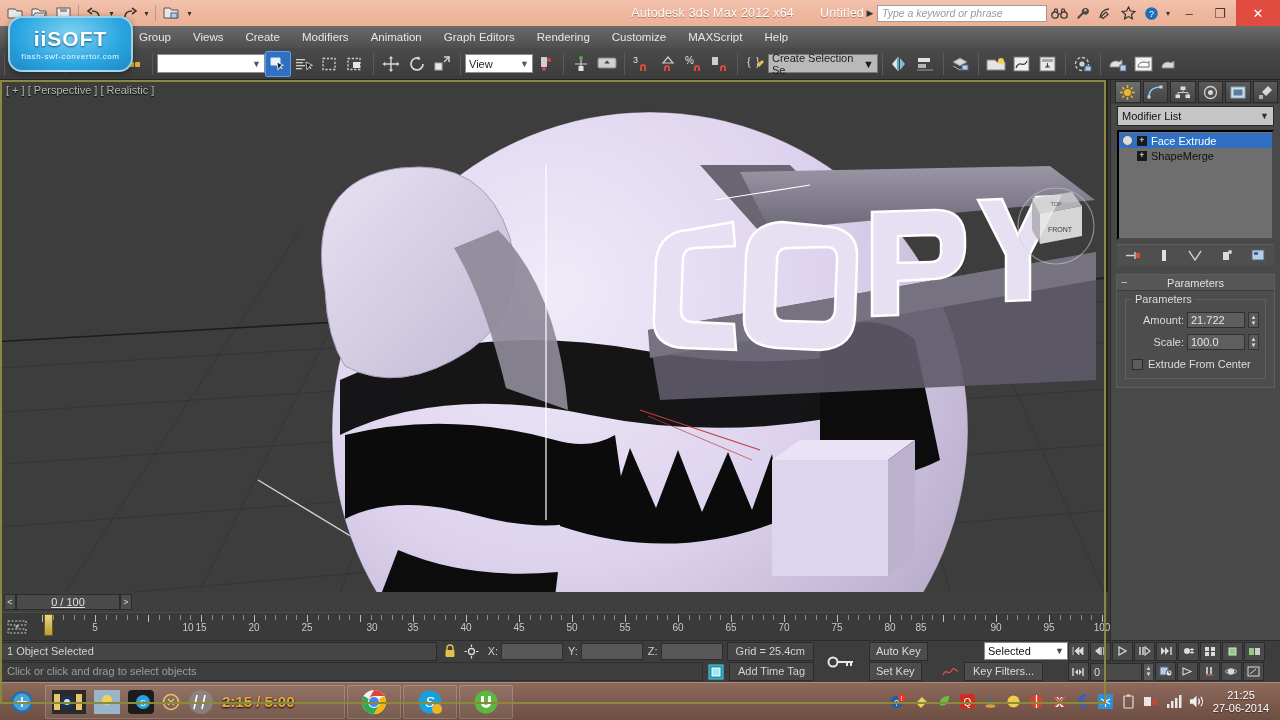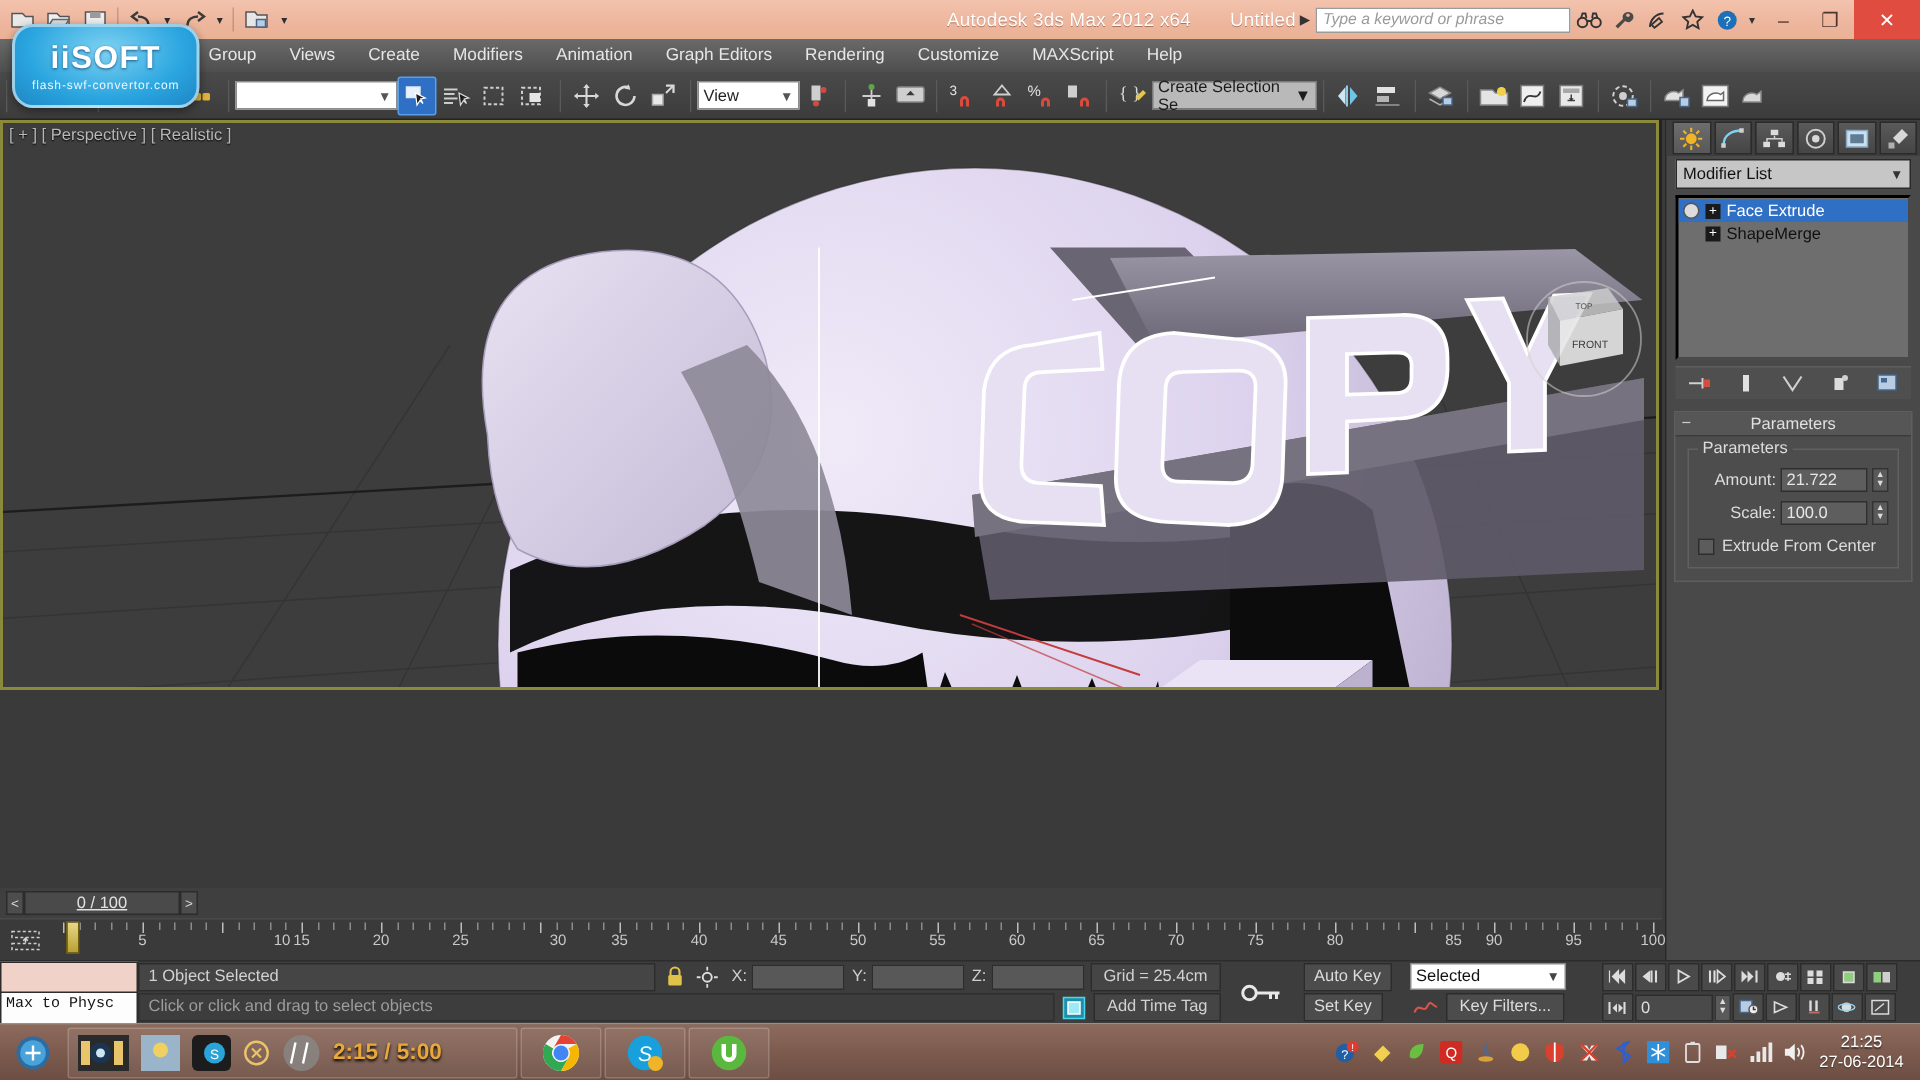--- a/index.html
+++ b/index.html
@@ -79,7 +79,7 @@
 
   
   .viewport {
-    position: absolute; top: 80px; left: 0; width: 1108px; height: 380px;
+    position: absolute; top: 80px; left: 0; width: 1108px; height: 624px;
     background: #701a75; overflow: hidden;
     border-right: 2px solid #232323;
   }

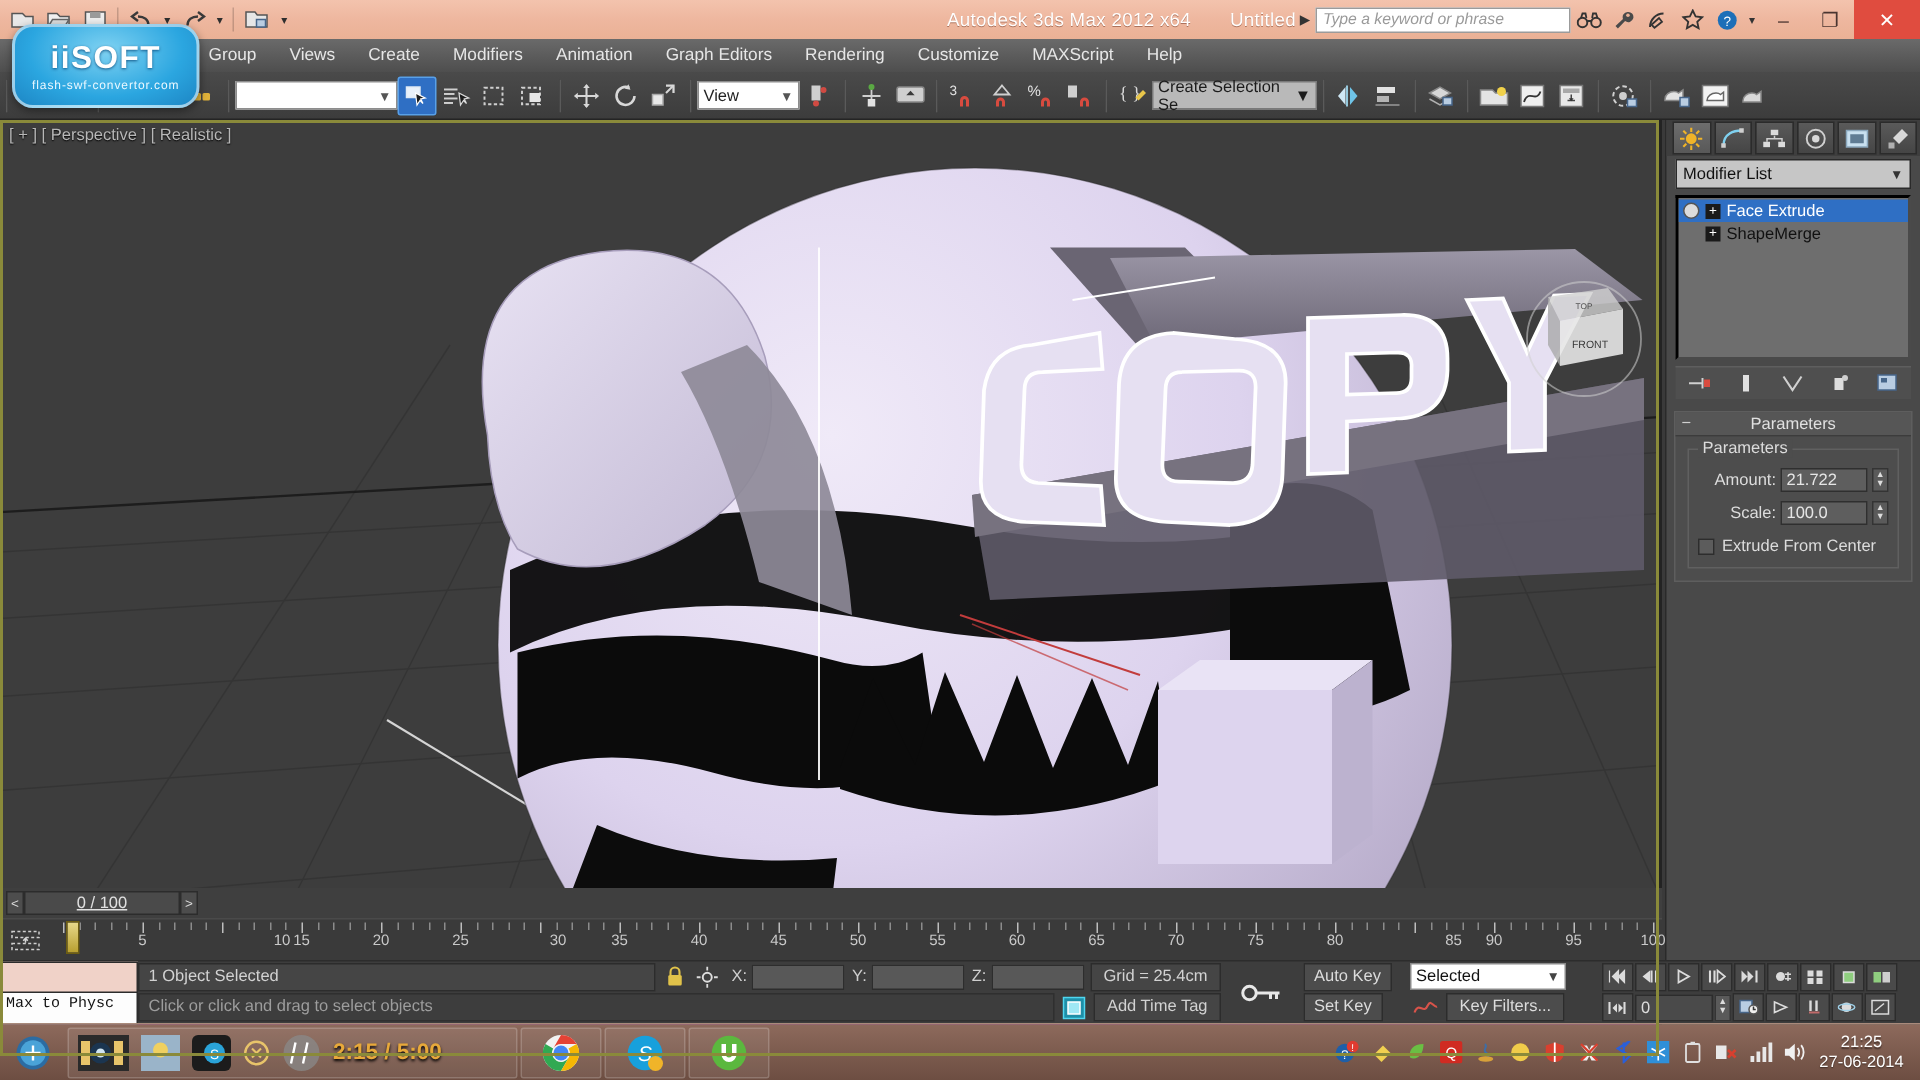--- a/index.html
+++ b/index.html
@@ -957,7 +957,7 @@
       <div class="tnum" style="left: 742px;">70</div>
       <div class="tnum" style="left: 795px;">75</div>
       <div class="tnum" style="left: 848px;">80</div>
-      <div class="tnum" style="left: 927px;">85</div>
+      <div class="tnum" style="left: 879px;">85</div>
       <div class="tnum" style="left: 954px;">90</div>
       <div class="tnum" style="left: 1007px;">95</div>
       <div class="tnum" style="left: 1060px;">100</div>

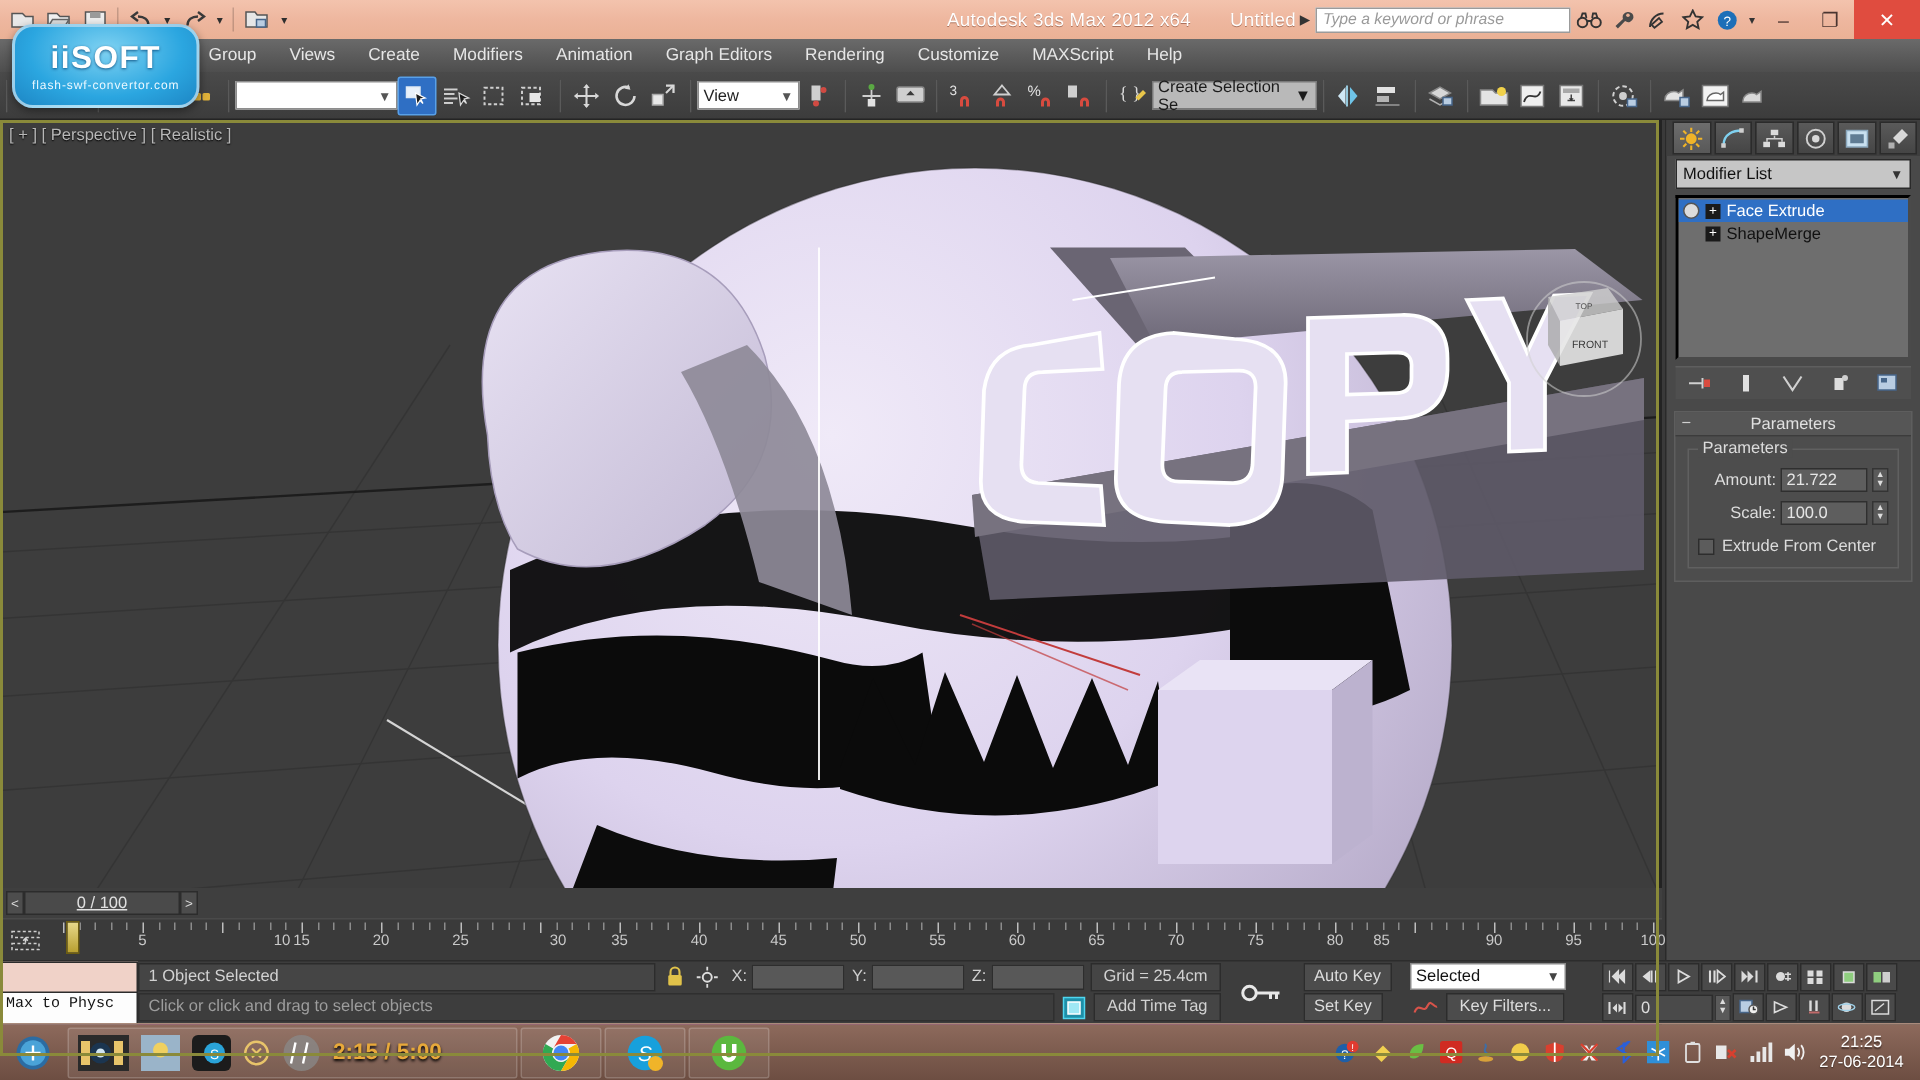--- a/index.html
+++ b/index.html
@@ -220,7 +220,7 @@
   }
   .selcombo {
     width: 104px; height: 18px; background: #fff; border: 1px solid #8a8a8a; color:#111;
-    font-size: 11px; padding: 0 3px; display:flex; align-items:center; justify-content:space-between;
+    font-size: 11px; padding: 0 3px; display:flex; align-items:center; justify-content:space-between;margin-left:44px;
   }
   .selcombo .cv { font-size:9px; color:#444; }
   .kf { height:19px; background:#4c4c4c; border:1px solid #2c2c2c; color:#dcdcdc;

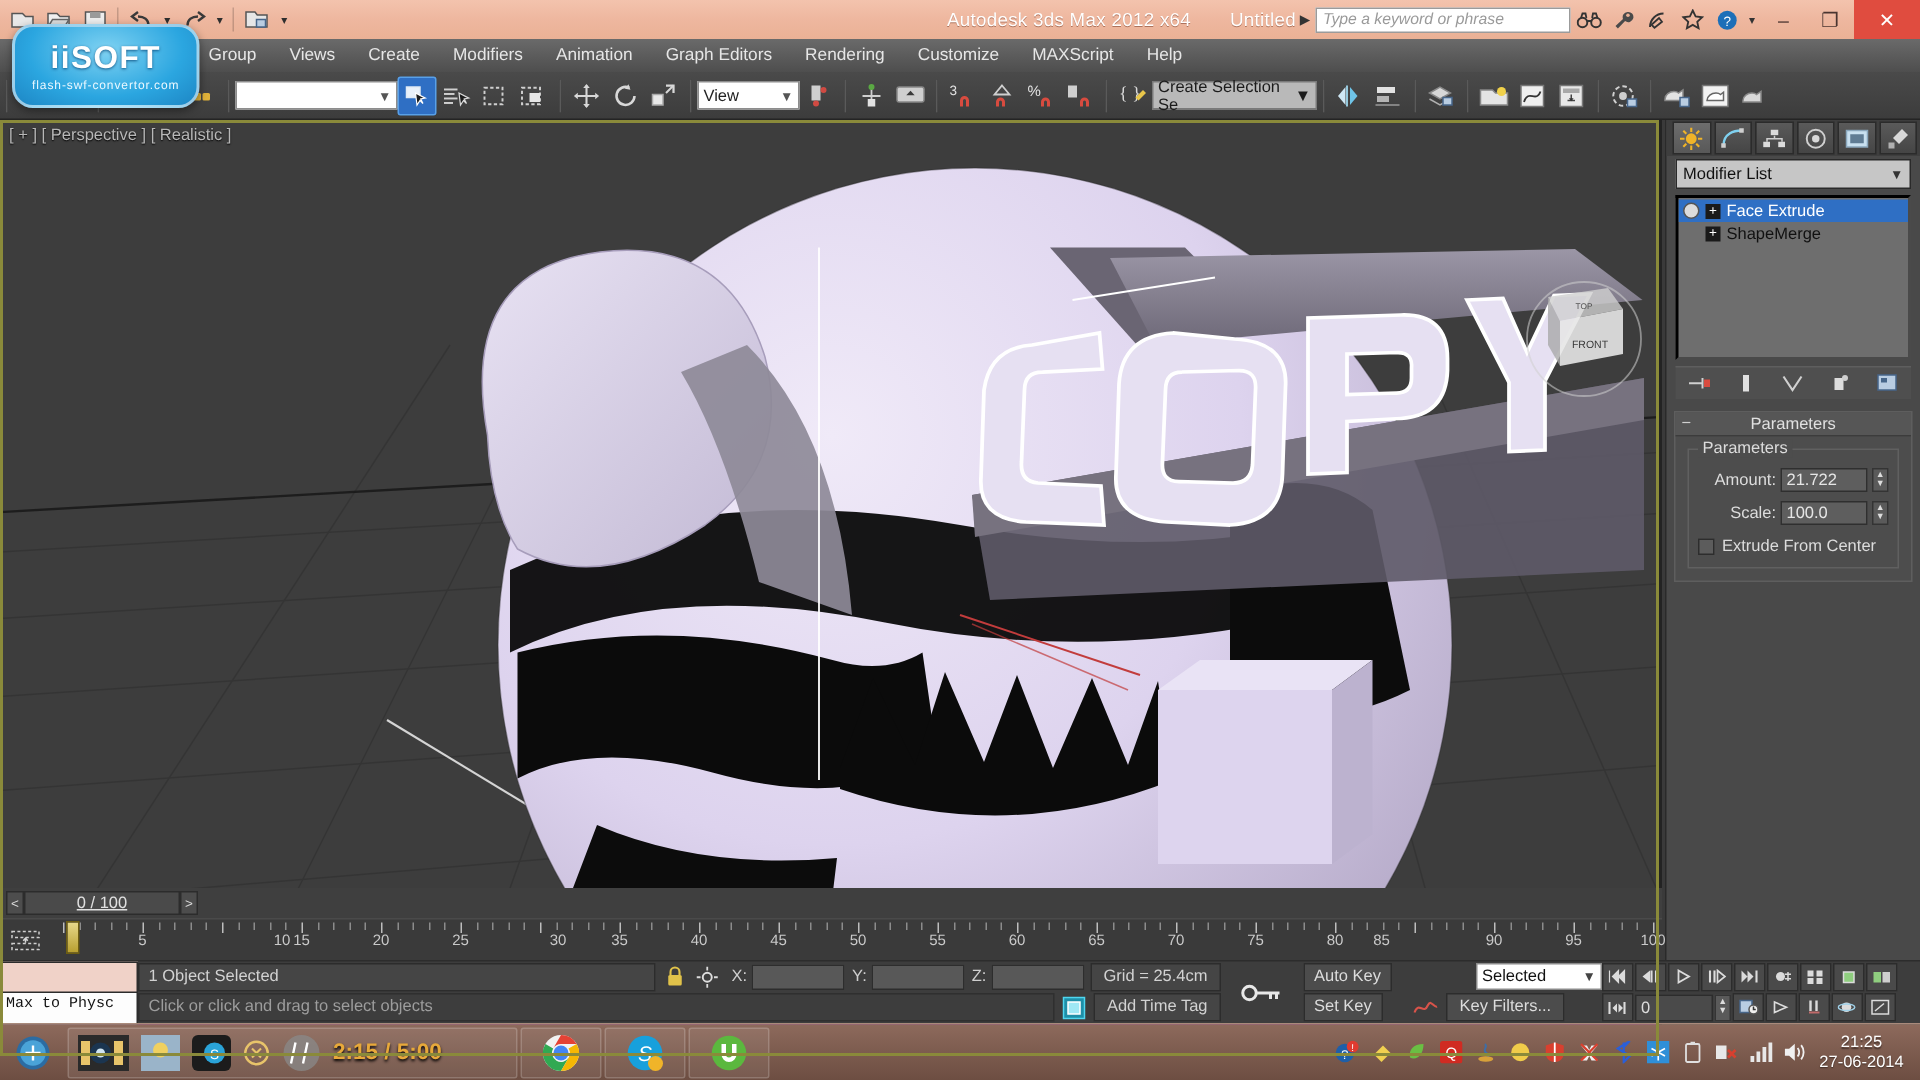--- a/index.html
+++ b/index.html
@@ -966,10 +966,6 @@
 </div>
 
 <div class="statusbar">
-  <div class="maxlistener">
-    <div class="ml-top"></div>
-    <div class="ml-bot">Max to Physc</div>
-  </div>
 
   <div class="sb-mid">
     <div class="sb-row1">

